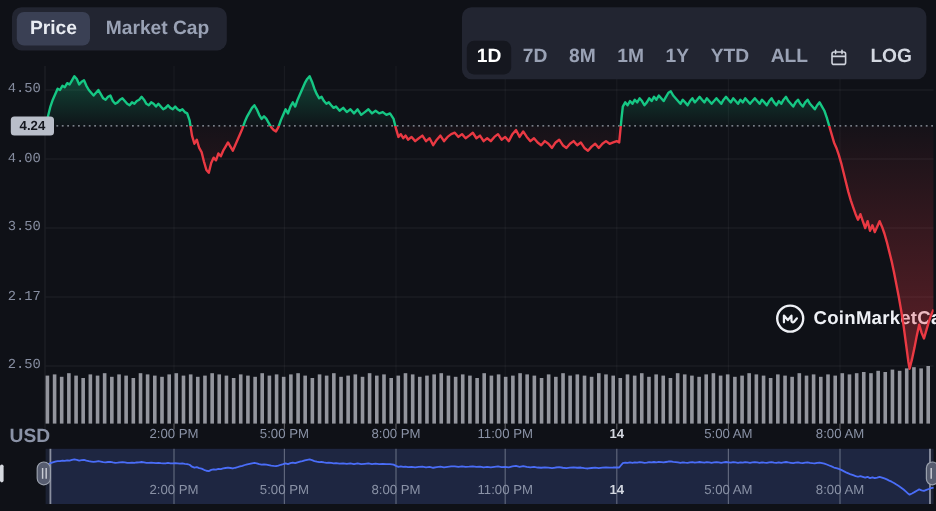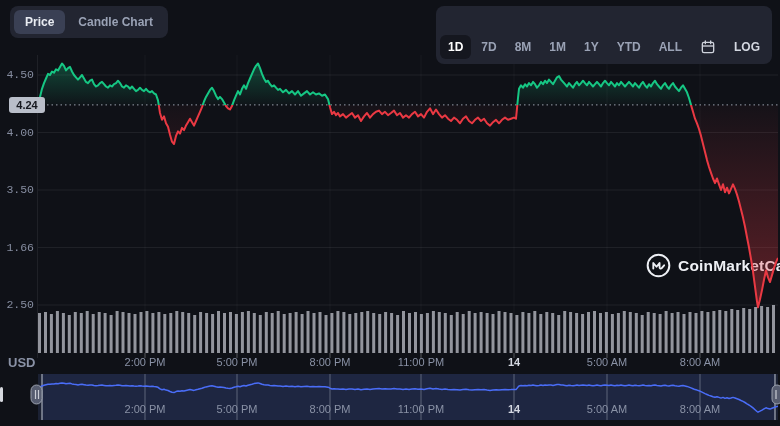--- a/index.html
+++ b/index.html
@@ -9,7 +9,7 @@
   .seg{position:absolute;top:6px;display:flex;align-items:center;background:#222531;
        border-radius:8px;padding:4px;gap:2px;z-index:5;}
   .seg button{border:0;background:transparent;color:#9aa2b5;font-family:"Liberation Sans",sans-serif;
-       font-size:12px;font-weight:700;padding:5px 11px;border-radius:6px;cursor:pointer;white-space:nowrap;text-align:right;}
+       font-size:16px;font-weight:700;padding:5px 11px;border-radius:6px;cursor:pointer;white-space:nowrap;text-align:right;}
   .seg-left{left:10px;}
   .seg-left button.active{background:#3a4054;color:#e9ecf2;}
   .seg-right{right:8px;}

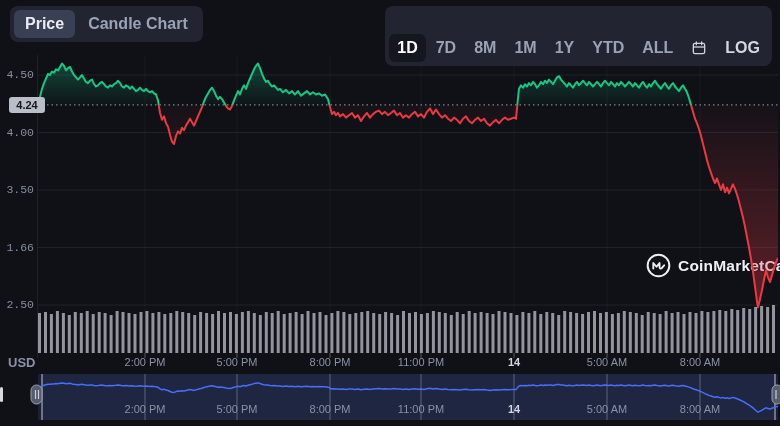--- a/index.html
+++ b/index.html
@@ -242,6 +242,7 @@
 
   <div class="seg seg-left" id="type-tabs">
       <button class="active">Price</button>
+      <button>Market Cap</button>
       <button>Candle Chart</button>
     </div>
 

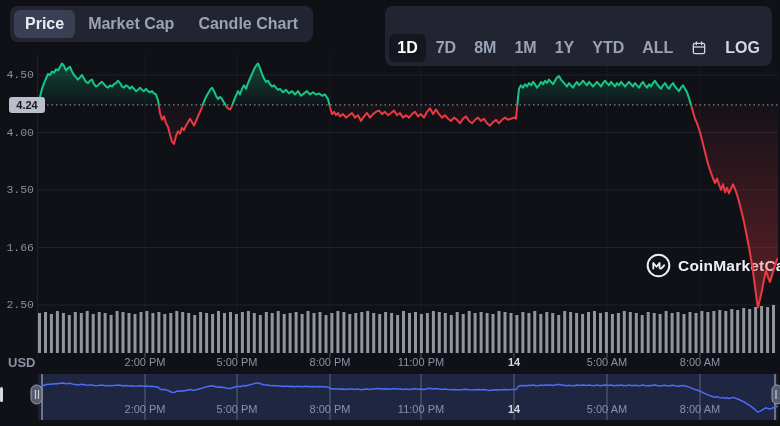--- a/index.html
+++ b/index.html
@@ -243,7 +243,6 @@
   <div class="seg seg-left" id="type-tabs">
       <button class="active">Price</button>
       <button>Market Cap</button>
-      <button>Candle Chart</button>
     </div>
 
   <div class="seg seg-right" id="range-tabs">

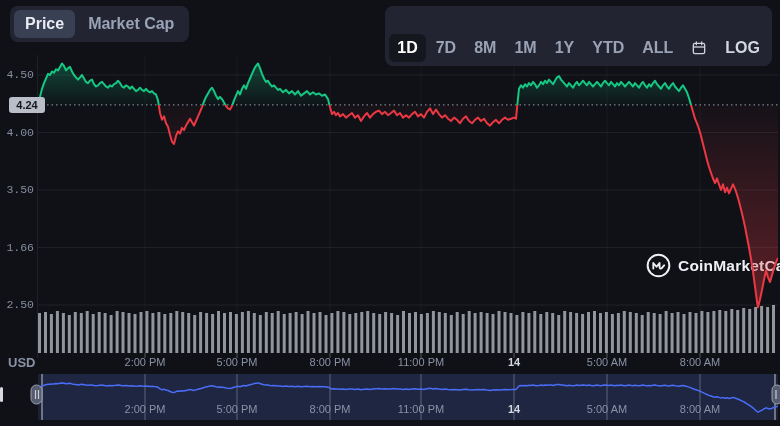--- a/index.html
+++ b/index.html
@@ -268,7 +268,7 @@
       <div class="ylabel" style="top: 68px;">4.50</div>
       <div class="ylabel" style="top: 125.5px;">4.00</div>
       <div class="ylabel" style="top: 183px;">3.50</div>
-      <div class="ylabel" style="top: 240.5px;">1.66</div>
+      <div class="ylabel" style="top: 240.5px;">2.17</div>
       <div class="ylabel" style="top: 298px;">2.50</div>
     </div>
   <div class="price-badge" id="price-badge" style="top: 96.9px;">4.24</div>

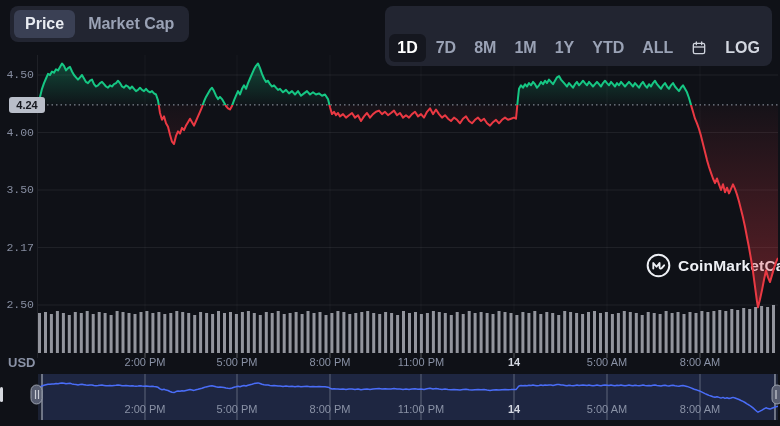--- a/index.html
+++ b/index.html
@@ -24,7 +24,7 @@
   .xlabel{position:absolute;transform:translateX(-50%);font-size:11px;color:#8a92a6;
           white-space:nowrap;z-index:4;}
   .xlabel.em{color:#d3d7e0;font-weight:700;}
-  .unit-label{position:absolute;left:8px;top:355px;font-size:13px;font-weight:700;
+  .unit-label{position:absolute;left:8px;top:355px;font-size:16px;font-weight:700;
           color:#8a92a6;z-index:4;}
   
   .watermark{position:absolute;left:646px;top:253px;display:flex;align-items:center;gap:7px;

